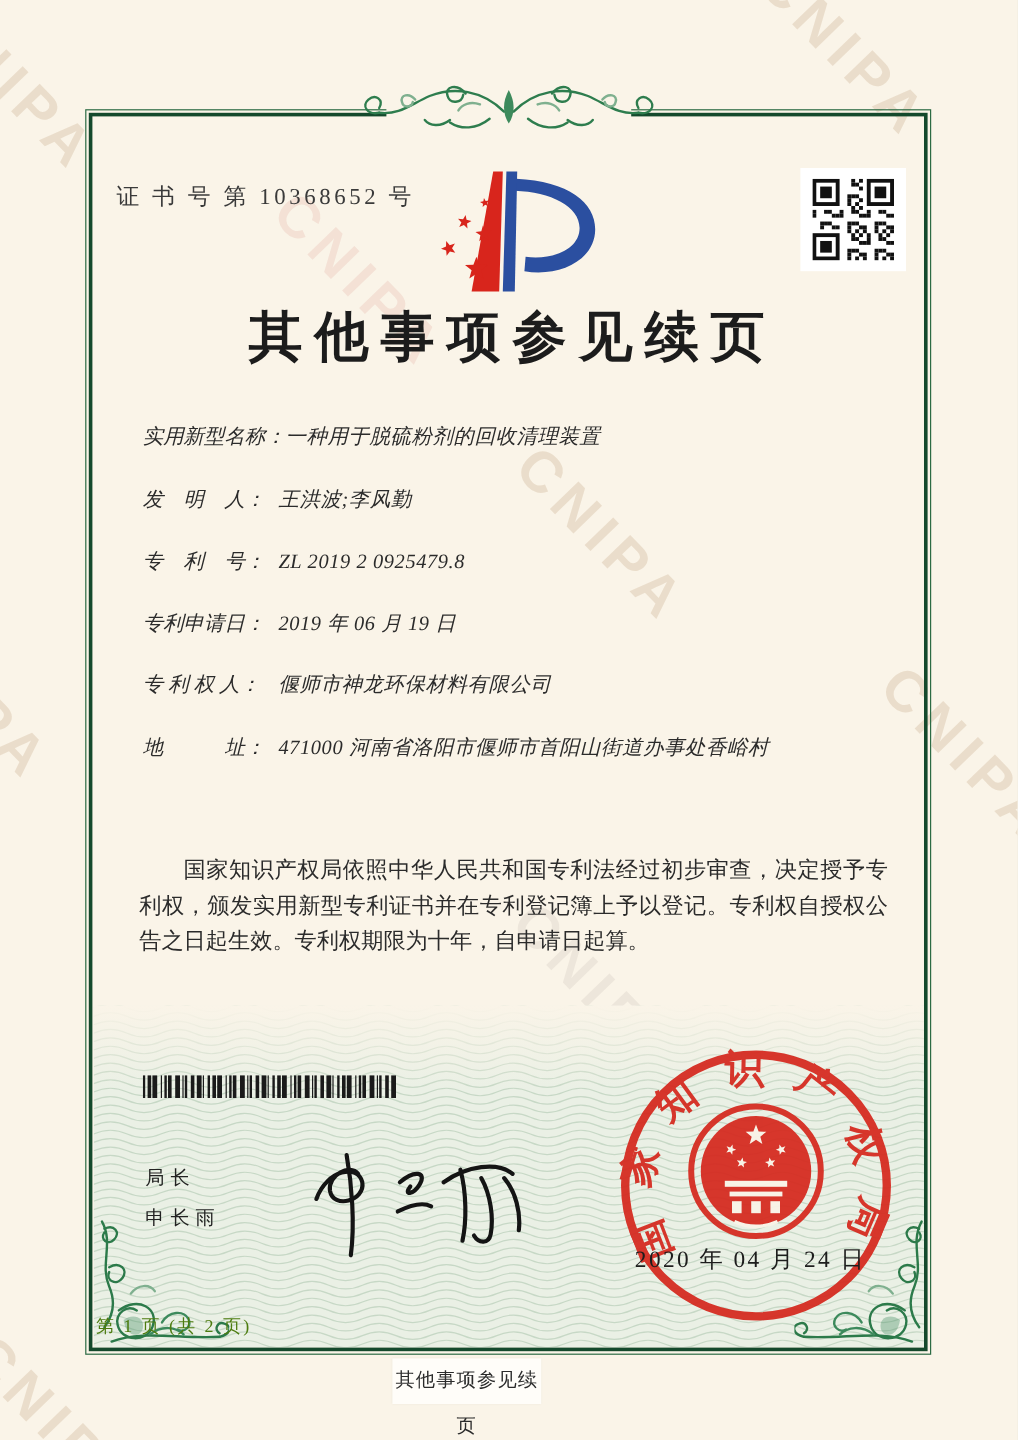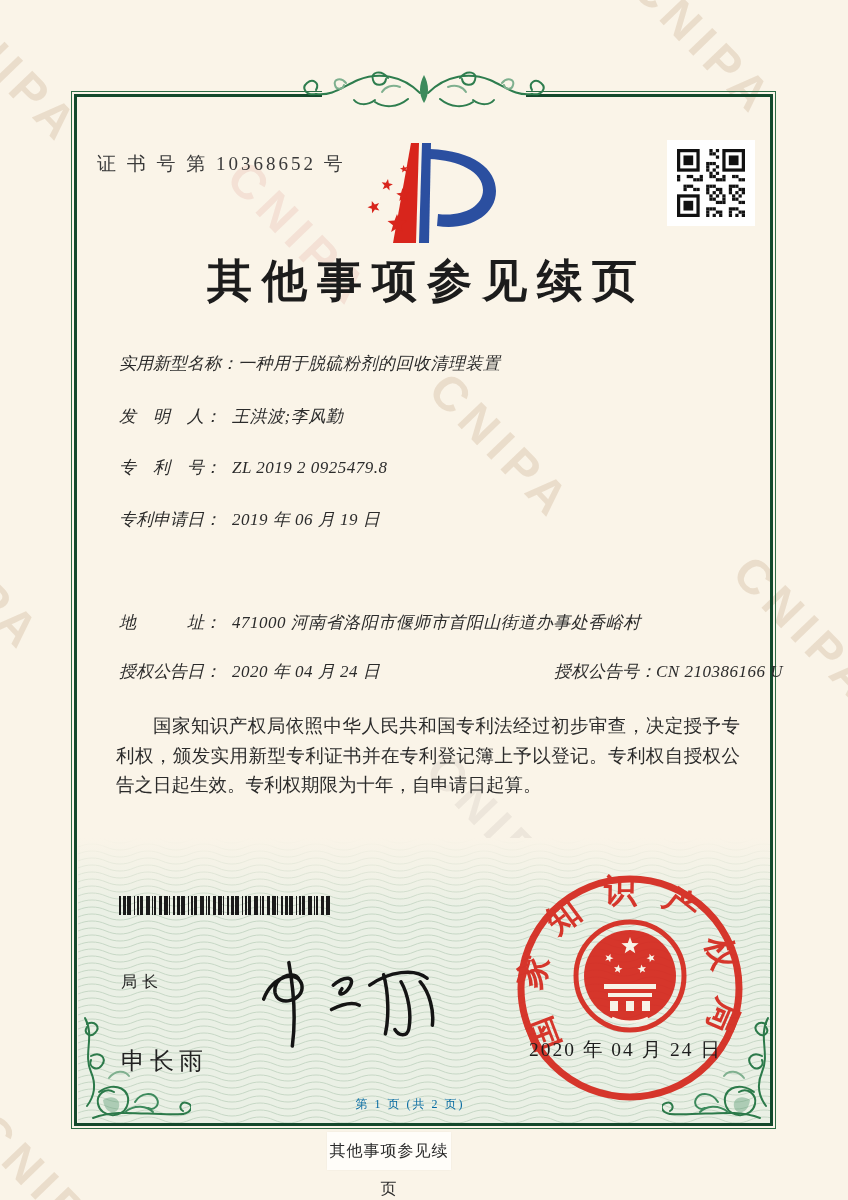--- a/index.html
+++ b/index.html
@@ -305,6 +305,9 @@
   <div class="frow" style="top:508px;">
     <span class="flabel">专利申请日：</span><span class="fvalue">2019 年 06 月 19 日</span>
   </div>
+  <div class="frow" style="top:559px;">
+    <span class="flabel">专 利 权 人：</span><span class="fvalue">偃师市神龙环保材料有限公司</span>
+  </div>
   <div class="frow" style="top:611px;">
     <span class="flabel">地　　　址：</span><span class="fvalue">471000 河南省洛阳市偃师市首阳山街道办事处香峪村</span>
   </div>

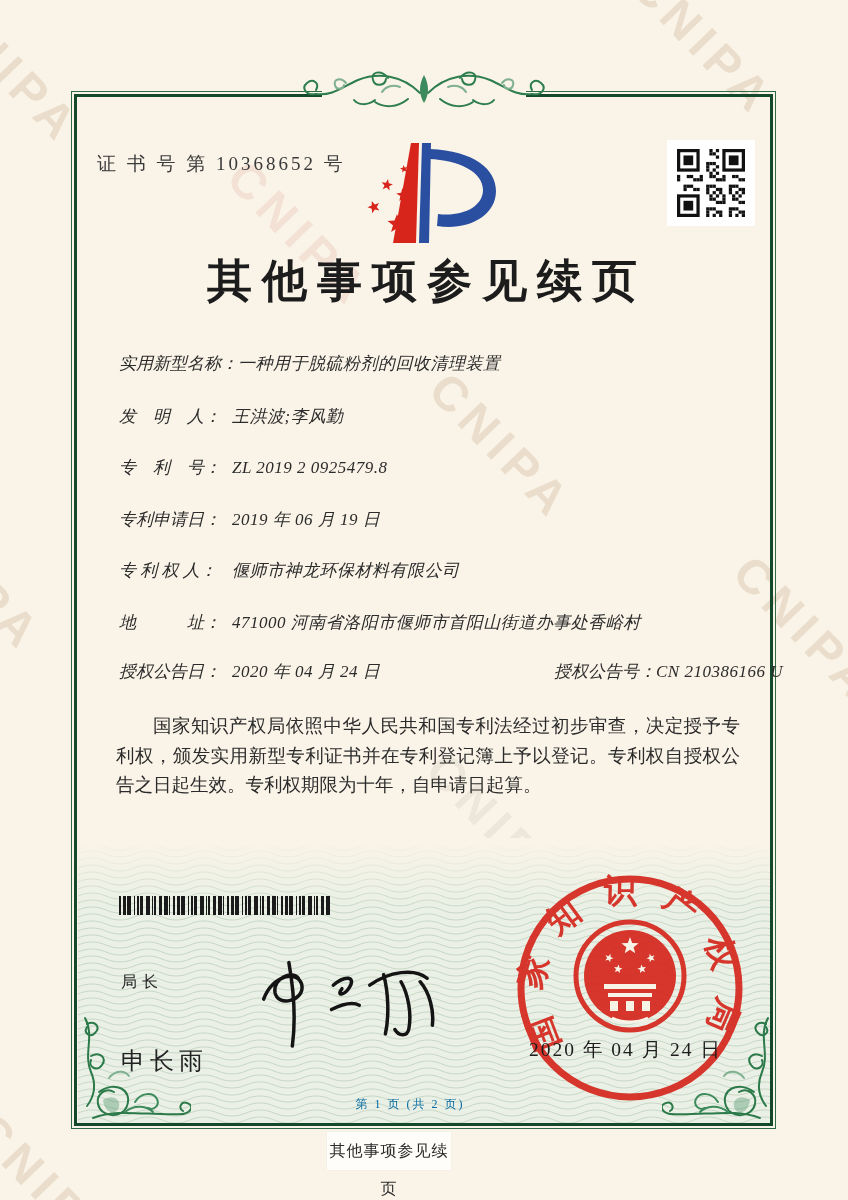--- a/index.html
+++ b/index.html
@@ -311,12 +311,6 @@
   <div class="frow" style="top:611px;">
     <span class="flabel">地　　　址：</span><span class="fvalue">471000 河南省洛阳市偃师市首阳山街道办事处香峪村</span>
   </div>
-  <div class="frow" style="top:660px;width:650px;">
-    <span class="flabel">授权公告日：</span><span class="fvalue">2020 年 04 月 24 日</span>
-    <span class="frow2">
-      <span>授权公告号：</span><span class="fvalue">CN 210386166 U</span>
-    </span>
-  </div>
 
   <div class="paras">
     <p>国家知识产权局依照中华人民共和国专利法经过初步审查，决定授予专利权，颁发实用新型专利证书并在专利登记簿上予以登记。专利权自授权公告之日起生效。专利权期限为十年，自申请日起算。</p>

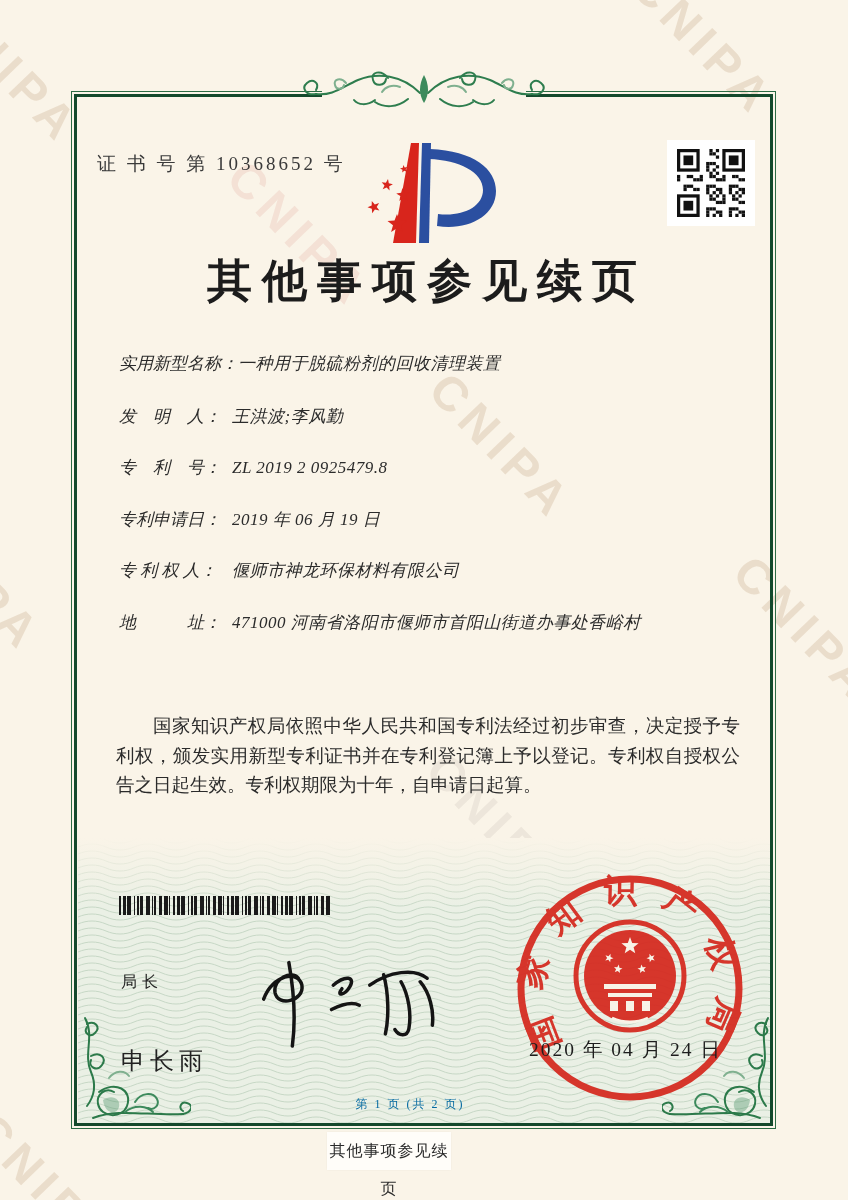--- a/index.html
+++ b/index.html
@@ -37,7 +37,7 @@
   .paras p{margin:17px;text-indent:2em;}
   
   .sig-title{position:absolute;left:121px;top:972px;font-size:16px;letter-spacing:5px;z-index:4;color:#222;}
-  .sig-name{position:absolute;left:121px;top:1005px;font-size:24px;letter-spacing:5px;z-index:4;color:#222;margin-top:40px;}
+  .sig-name{position:absolute;left:121px;top:1005px;font-size:16px;letter-spacing:5px;z-index:4;color:#222;}
   .signature{position:absolute;left:248px;top:946px;z-index:4;}
   .seal{position:absolute;left:514px;top:872px;z-index:4;opacity:.93;}
   .seal-date{position:absolute;left:529px;top:1036px;font-size:19.5px;letter-spacing:2px;color:#1d1d1d;z-index:5;white-space:nowrap;}

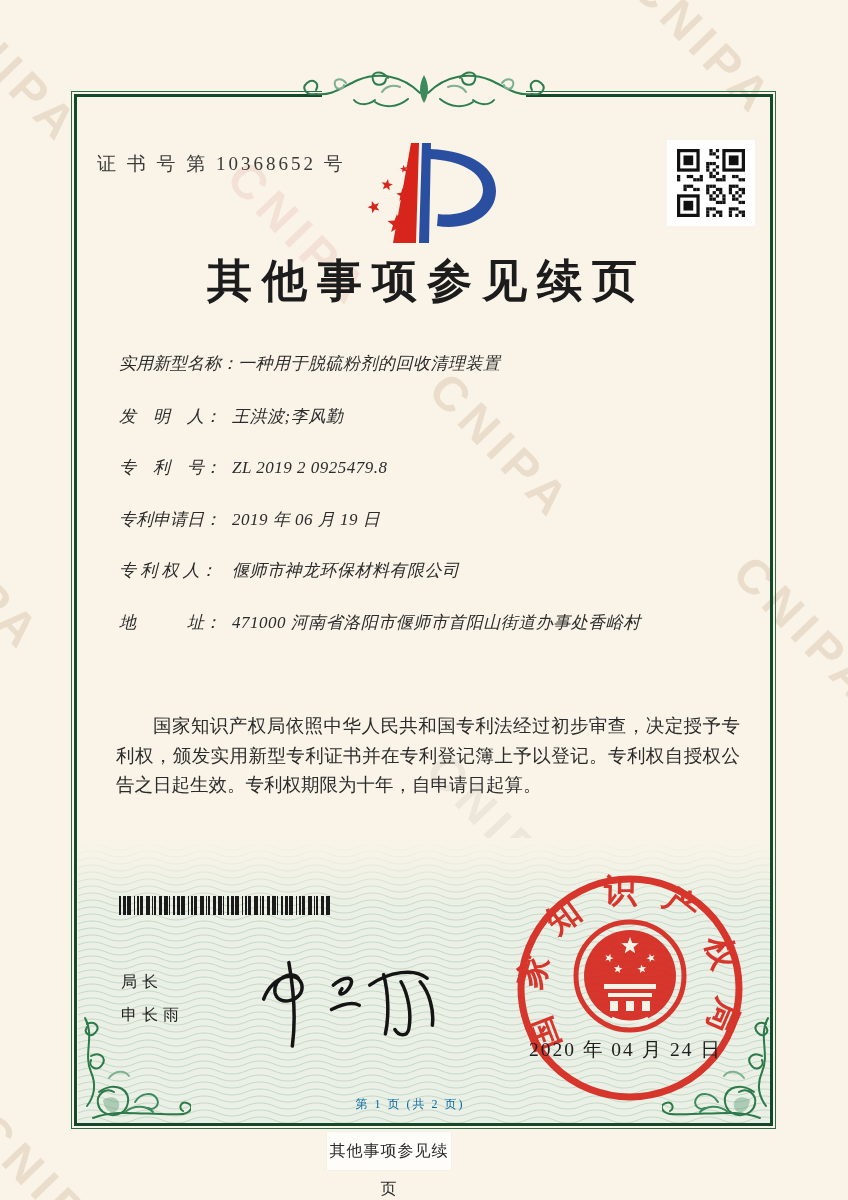--- a/index.html
+++ b/index.html
@@ -42,8 +42,8 @@
   .seal{position:absolute;left:514px;top:872px;z-index:4;opacity:.93;}
   .seal-date{position:absolute;left:529px;top:1036px;font-size:19.5px;letter-spacing:2px;color:#1d1d1d;z-index:5;white-space:nowrap;}
   .barcode{position:absolute;left:119px;top:896px;z-index:4;}
-  .page-num{position:absolute;left:80px;top:1096px;width:660px;text-align:center;font-size:12px;
-      letter-spacing:2px;z-index:4;color:#0369a1;}
+  .page-num{position:absolute;left:80px;top:1096px;width:660px;text-align:left;font-size:15px;
+      letter-spacing:2px;z-index:4;color:#4d7c0f;}
   .note-box{position:absolute;left:327px;top:1132px;width:124px;height:38px;background:#fffdf9;
       text-align:center;line-height:38px;font-size:16px;letter-spacing:1px;z-index:4;color:#2b2b2b;
       box-shadow:0 0 2px rgba(0,0,0,.05);}

